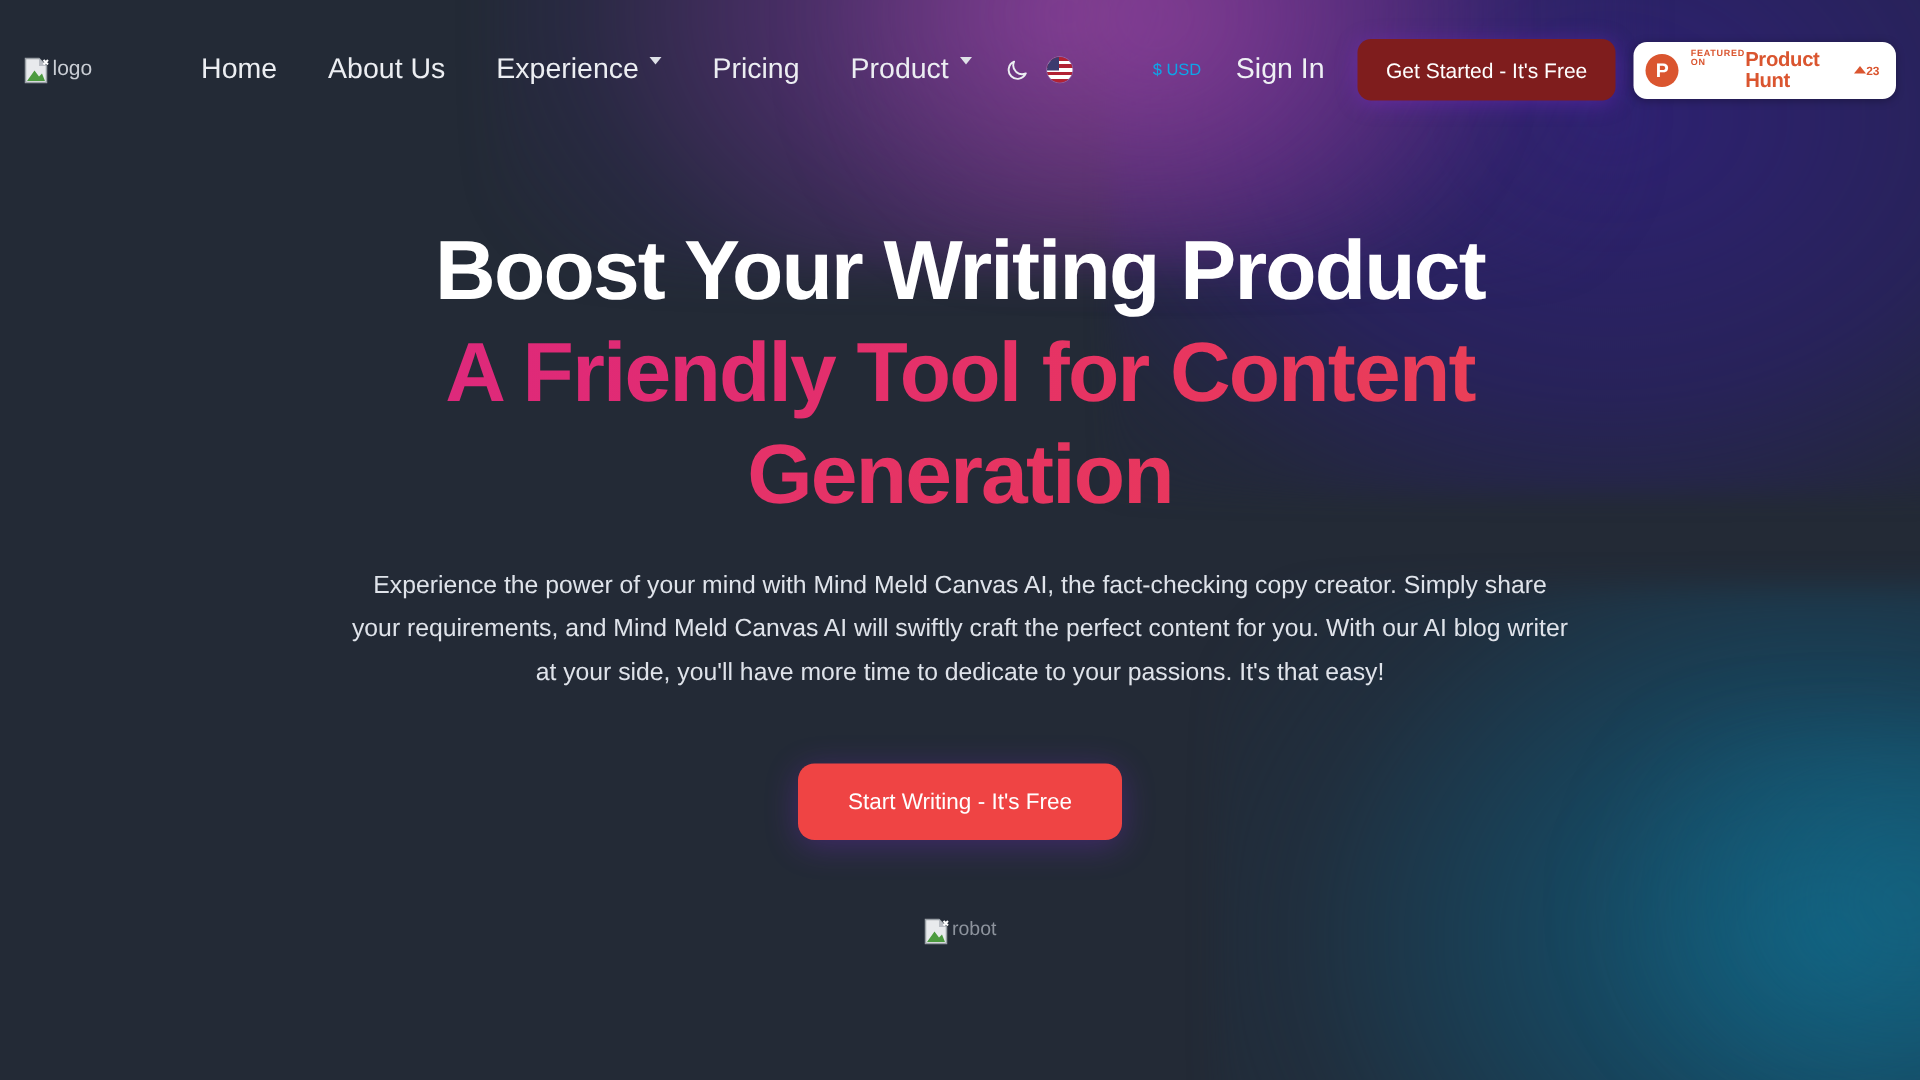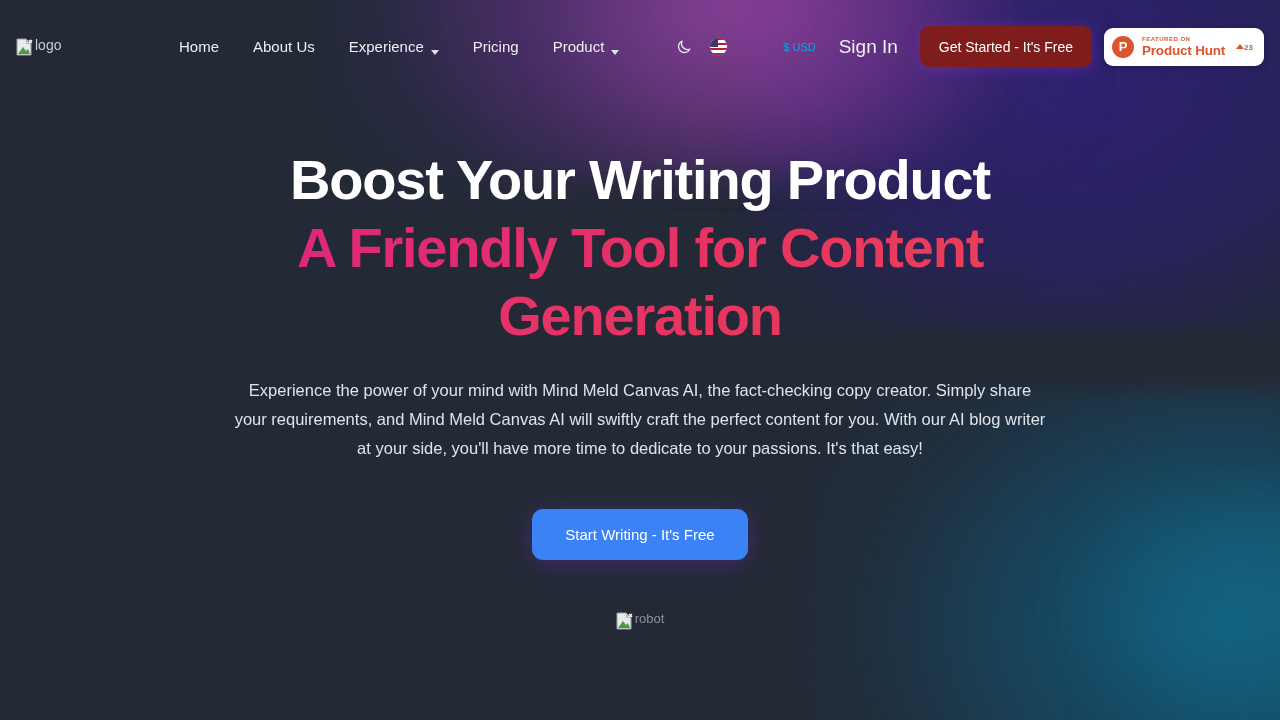--- a/index.html
+++ b/index.html
@@ -53,8 +53,8 @@
   }
   .nav { display:flex; align-items:center; gap:0; }
   .nav-item {
-    display:flex; align-items:flex-end; gap:7px;
-    color:#eceef2; font-size:15px; font-weight:400;
+    display:flex; align-items:flex-start; gap:7px;
+    color:#eceef2; font-size:19px; font-weight:400;
     padding:0 17px; cursor:pointer; white-space:nowrap;
   }
   .caret {

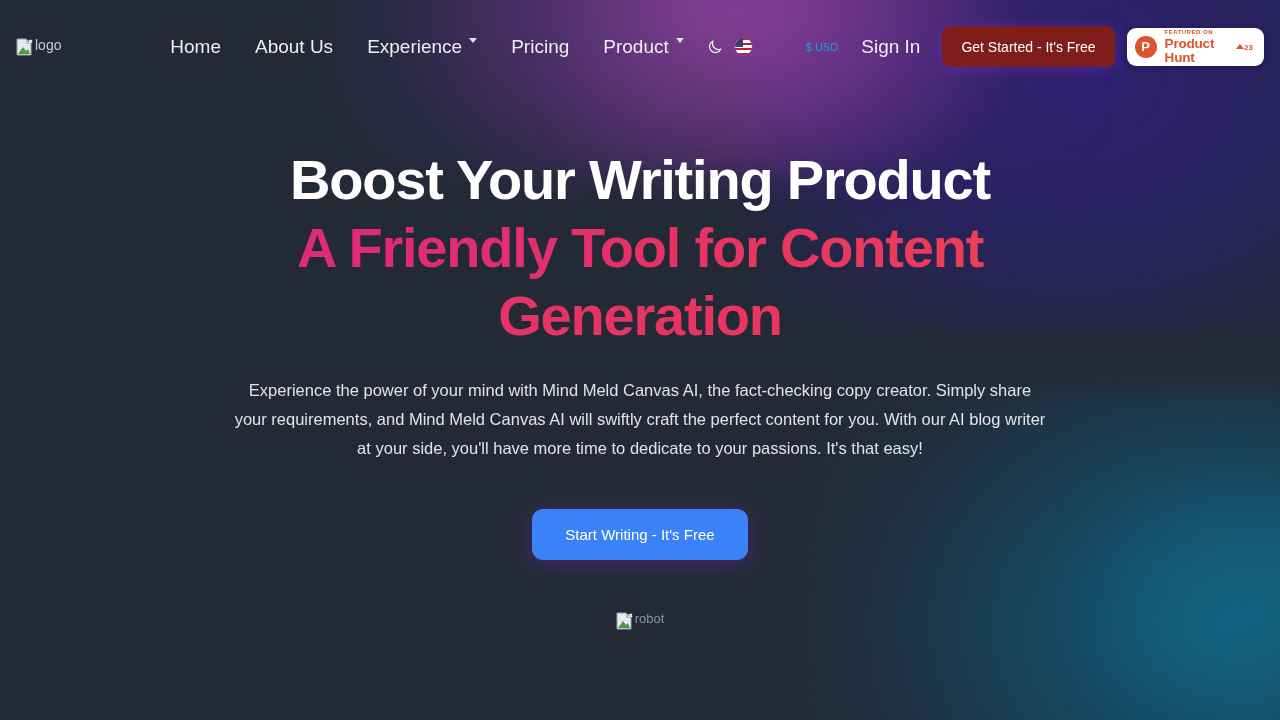--- a/index.html
+++ b/index.html
@@ -104,7 +104,7 @@
     color:#ffffff; font-weight:bold; font-size:13px; flex:0 0 auto;
     font-family:"Liberation Sans", sans-serif;
   }
-  .ph-text { display:flex; flex-direction:column; justify-content:center; line-height:1; }
+  .ph-text { display:flex; flex-direction:row; justify-content:center; line-height:1; }
   .ph-featured { font-size:6px; color:#da552f; letter-spacing:.5px; font-weight:bold; margin-bottom:2px; }
   .ph-name { font-size:13.5px; color:#da552f; font-weight:bold; letter-spacing:-.2px; }
   .ph-vote { display:flex; flex-direction:row; align-items:center; justify-content:center; margin-left:3px; }

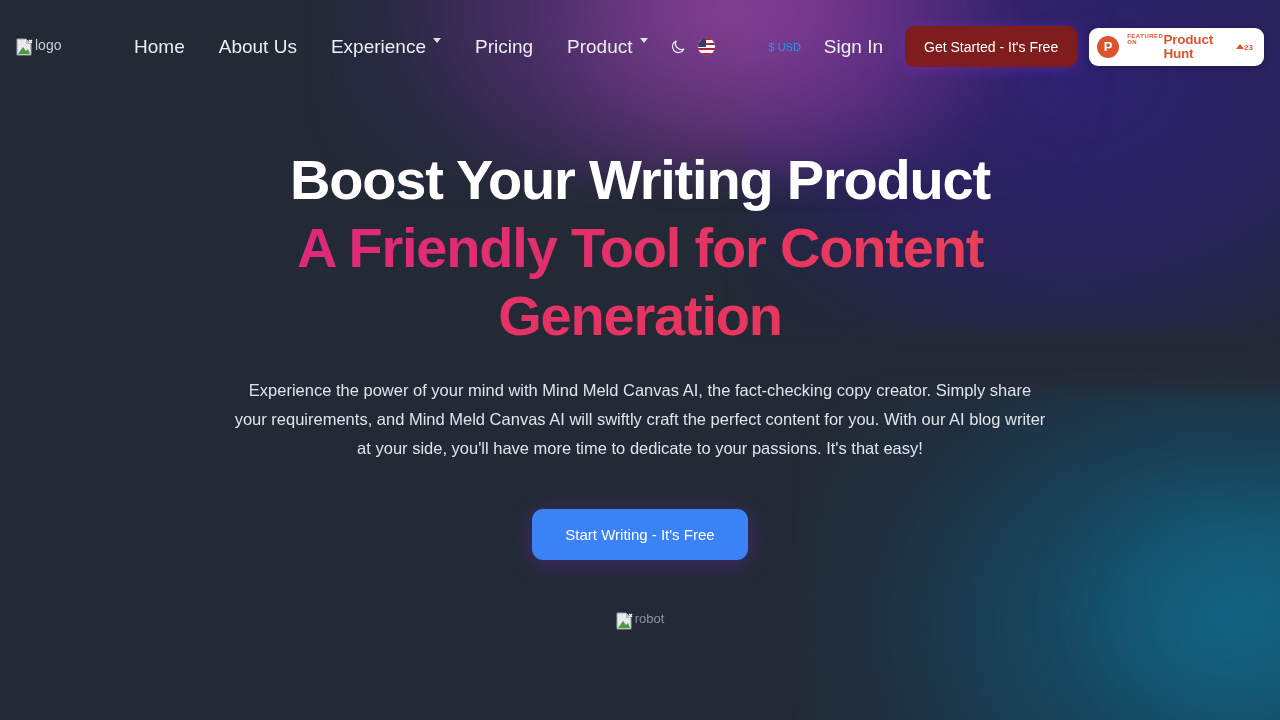--- a/index.html
+++ b/index.html
@@ -138,7 +138,7 @@
   }
   .hero-cta-wrap { margin-top:46px; display:flex; justify-content:center; }
   .hero-cta {
-    background:#3b82f6; color:#ffffff; font-size:15px;
+    background:#ef4444; color:#ffffff; font-size:15px;
     border:none; border-radius:11px; height:51px; padding:4px 33px;
     cursor:pointer; white-space:nowrap;
     box-shadow:0 4px 22px rgba(139,42,232,.30);

